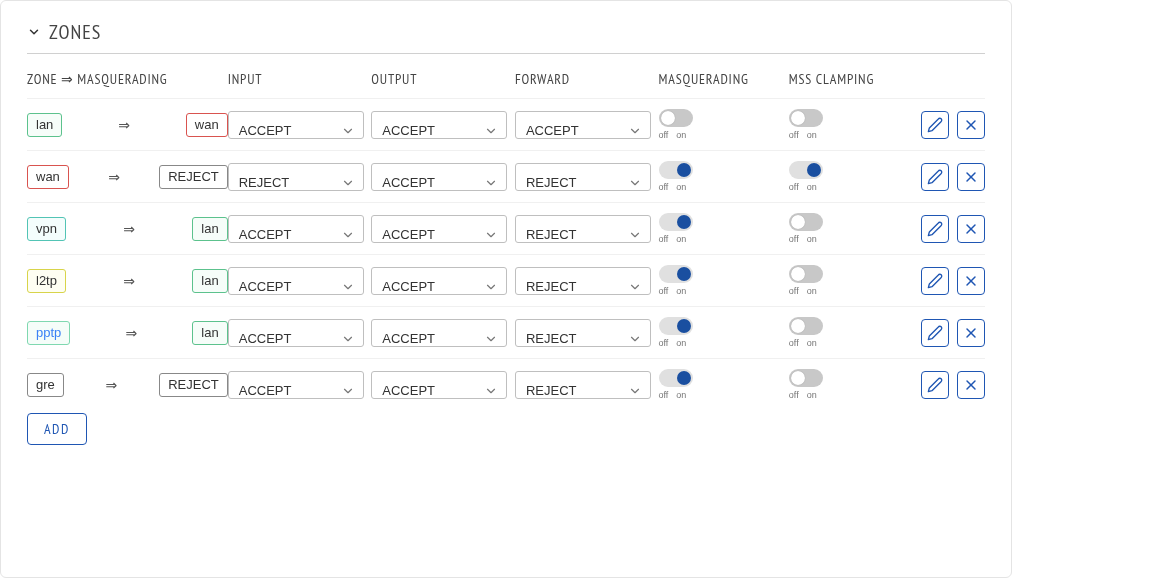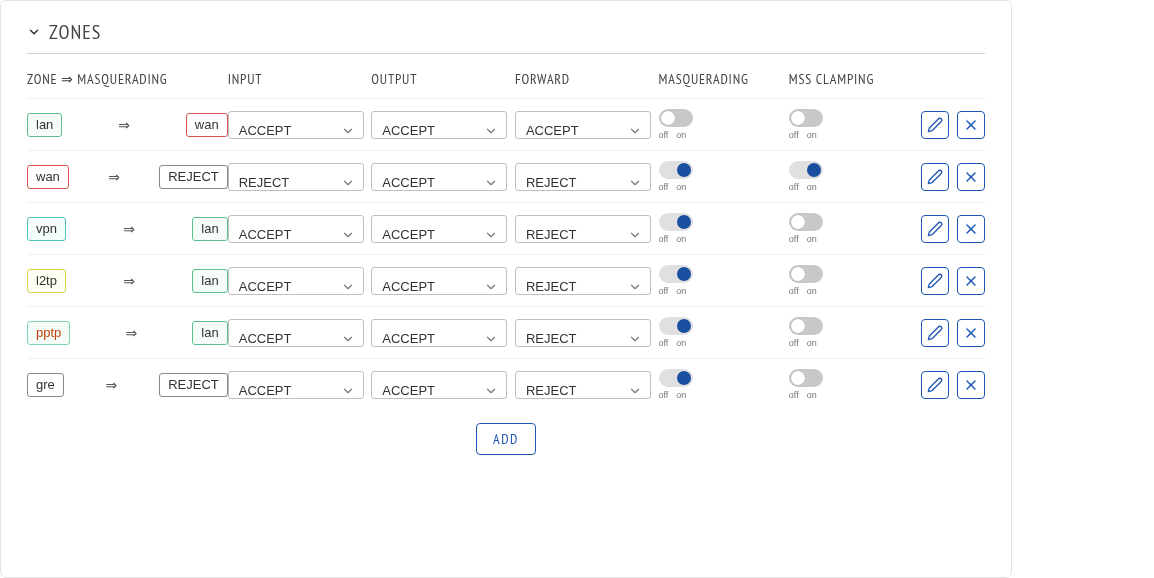--- a/index.html
+++ b/index.html
@@ -75,7 +75,7 @@
   .pill-red    { border-color:#d9534f; color:#333; background:#fff; }
   .pill-teal   { border-color:#52c4b5; color:#333; background:#f4fdfc; }
   .pill-yellow { border-color:#d8d44a; color:#333; background:#fefef2; }
-  .pill-mint   { border-color:#7fd8b0; color:#c2410c; background:#f5fdf9; }
+  .pill-mint   { border-color:#7fd8b0; color:#3b82f6; background:#f5fdf9; }
   .pill-grey   { border-color:#888;    color:#333; background:#fff; }
   .arrow-glyph { color:#555; font-size:14px; }
   

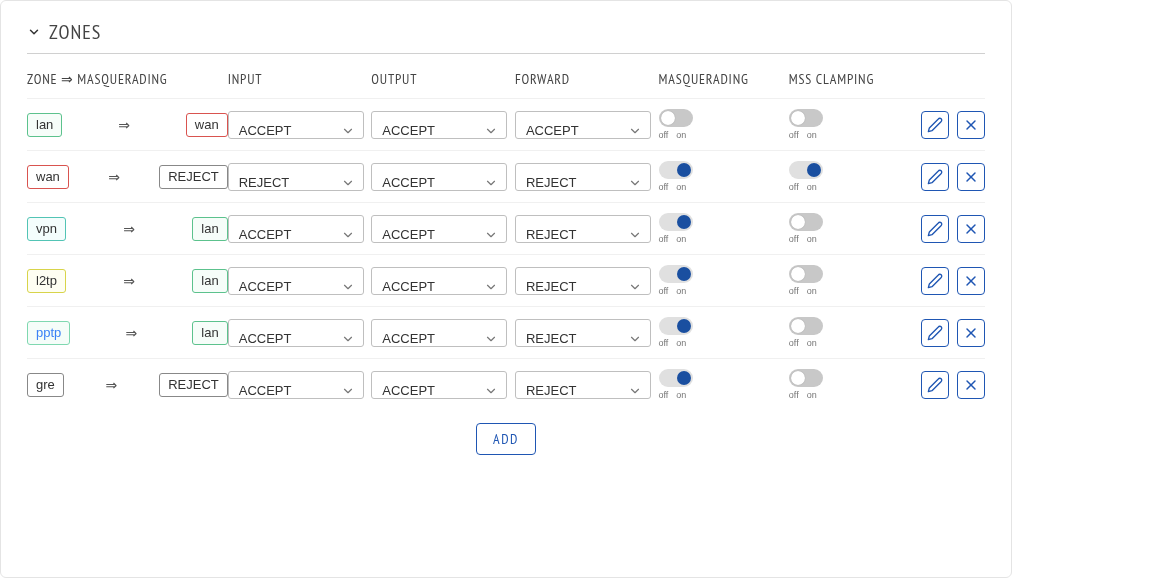--- a/index.html
+++ b/index.html
@@ -147,7 +147,7 @@
     padding:6px 16px;
     cursor:pointer;
   }
-  .btn-row-add { display:flex; justify-content:center; margin-top:12px; }
+  .btn-row-add { display:flex; justify-content:flex-start; margin-top:2px; }
   .btn-row-save {
     position:absolute;
     right:26px;

